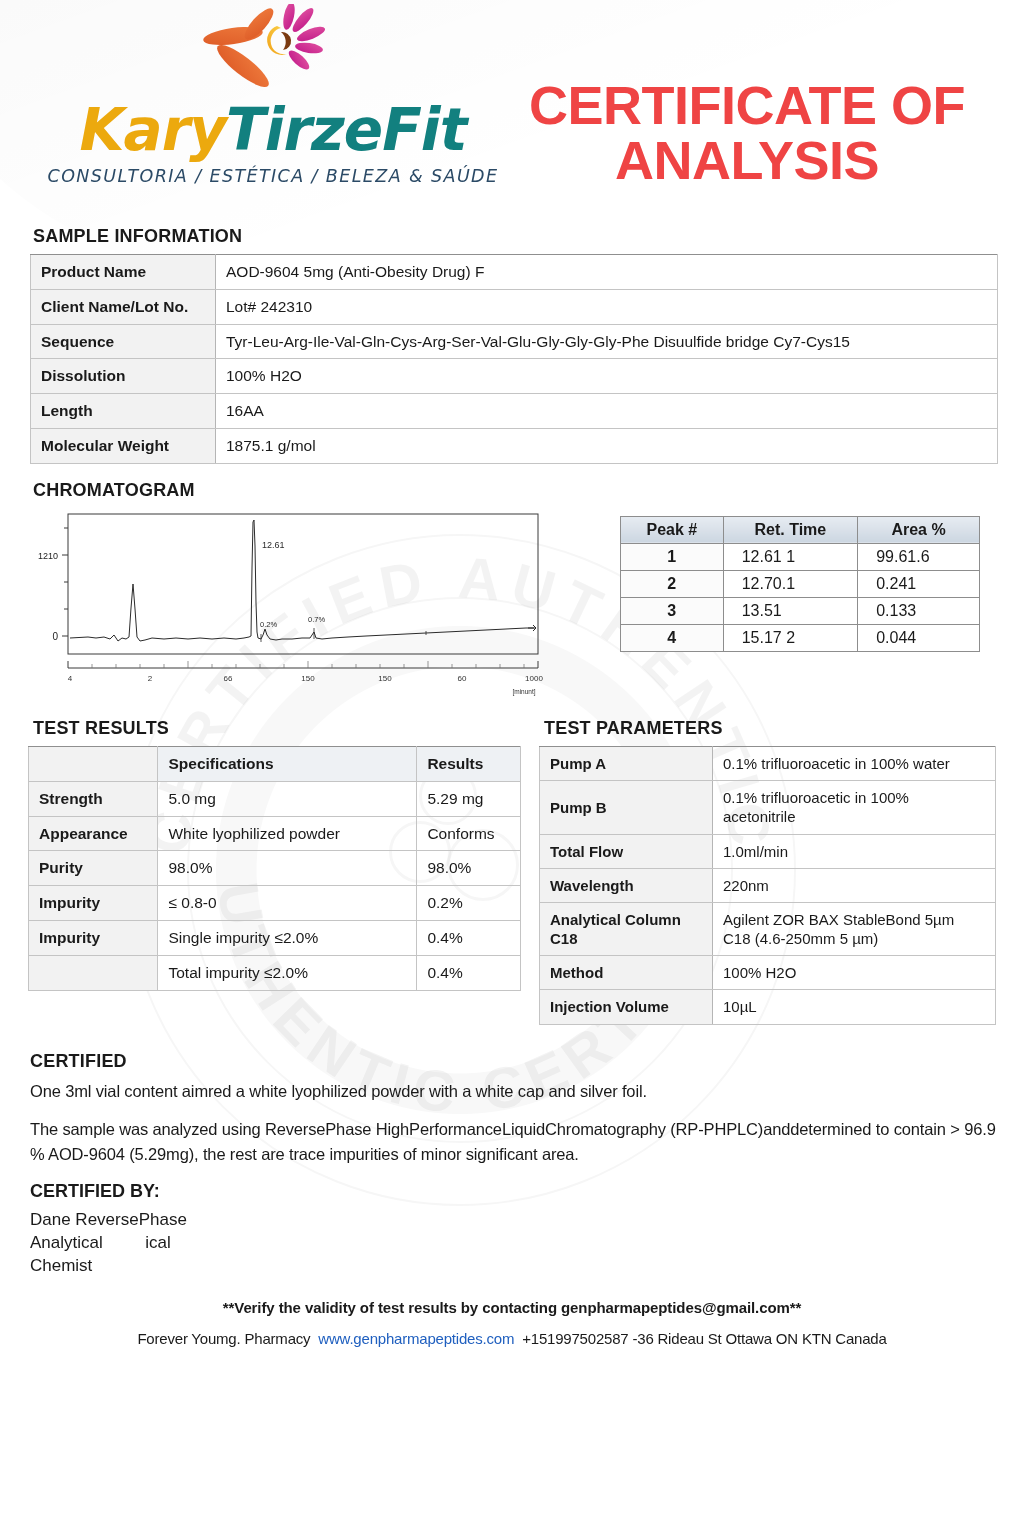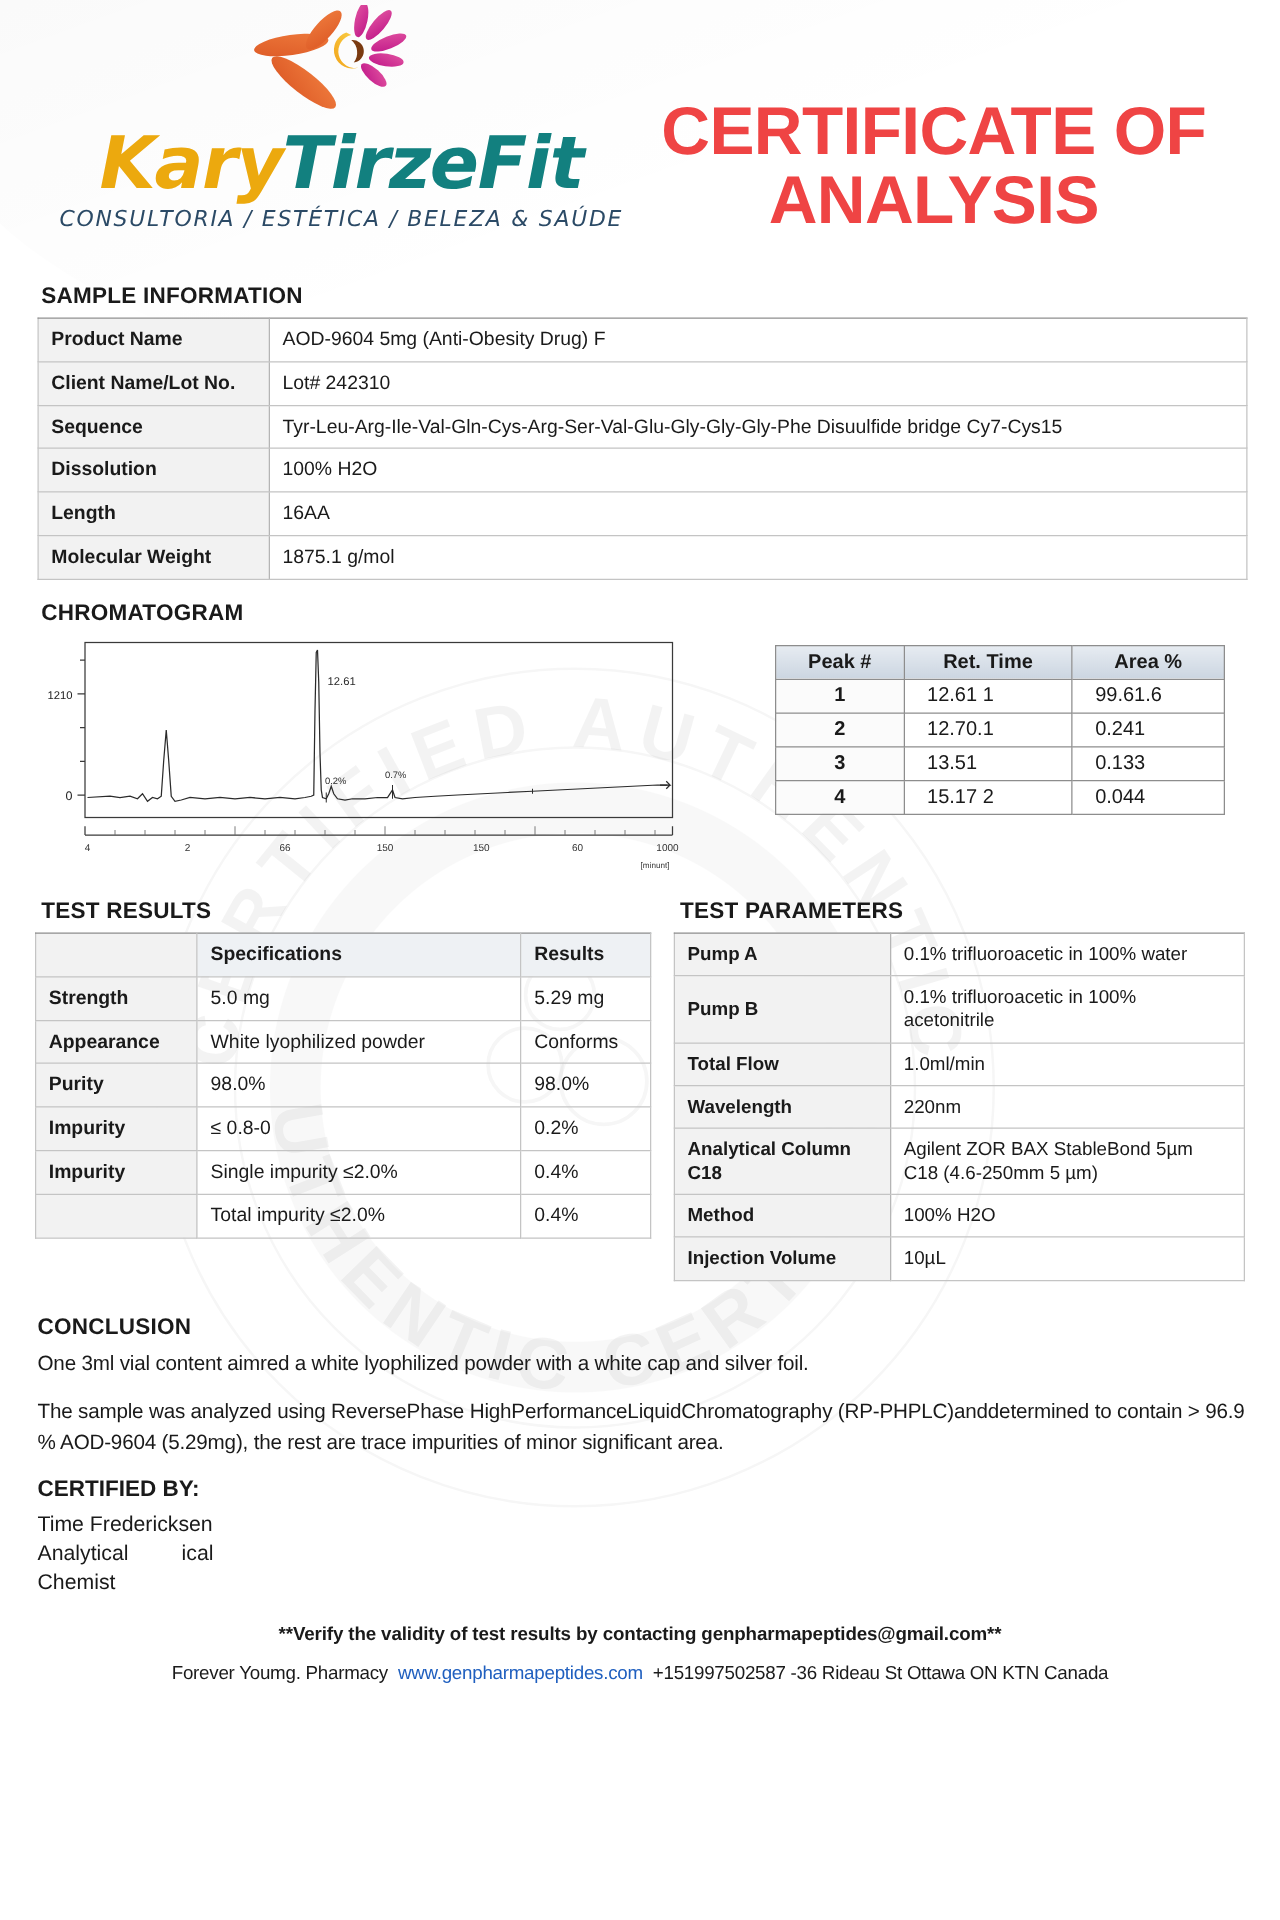--- a/index.html
+++ b/index.html
@@ -513,7 +513,7 @@
 
   
   <div id="conclusion">
-    <div class="sec-h" style="margin-left:2px;">CONCLUSION</div>
+    <div class="sec-h" style="margin-left:2px;">CERTIFIED</div>
     <p>One 3ml vial content aimred a white lyophilized powder with a white cap and silver foil.</p>
     <p>The sample was analyzed using ReversePhase HighPerformanceLiquidChromatography (RP-PHPLC)anddetermined to contain &gt; 96.9 % AOD-9604 (5.29mg), the rest are trace impurities of minor significant area.</p>
   </div>

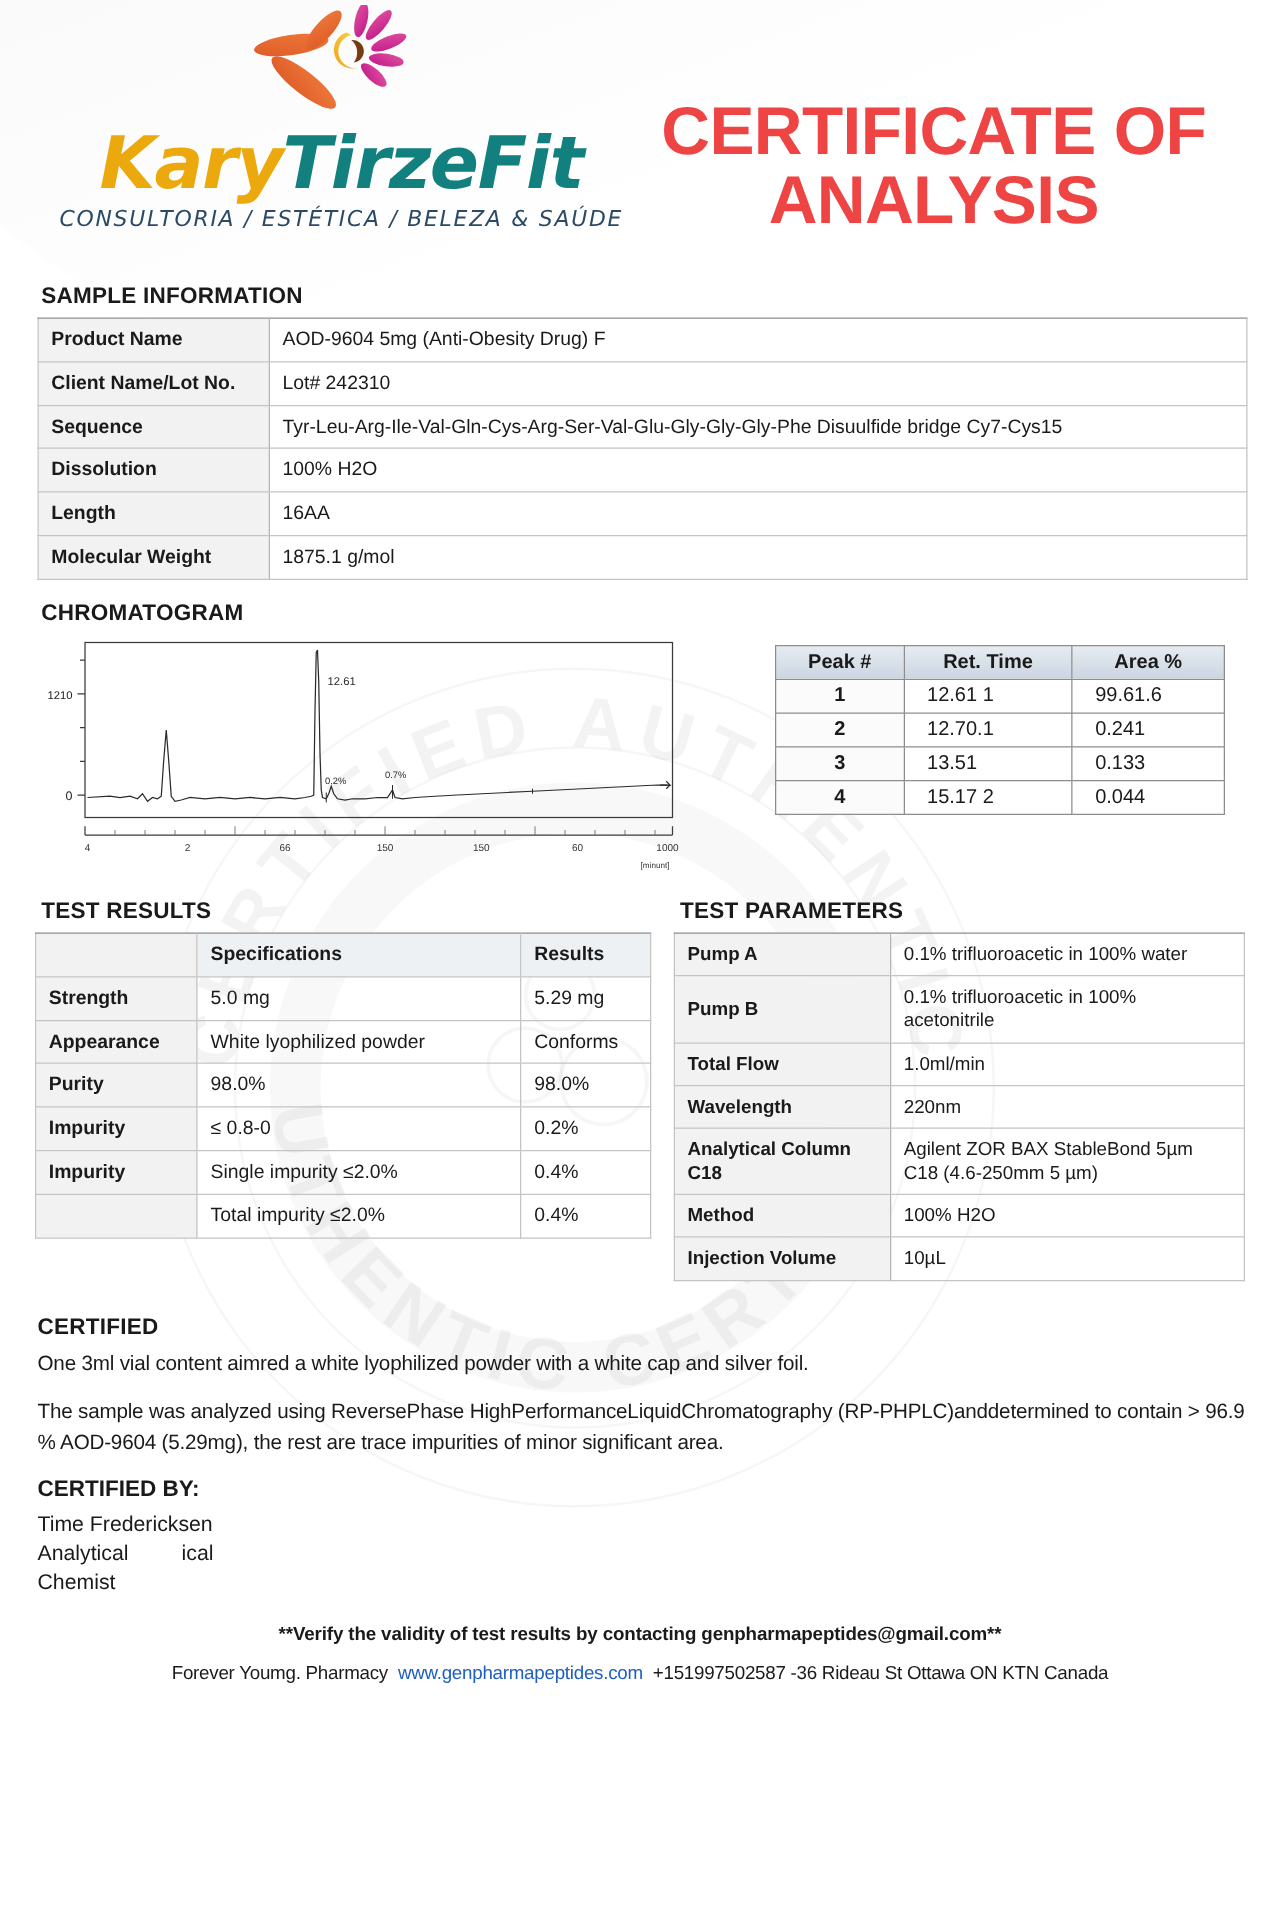--- a/index.html
+++ b/index.html
@@ -520,7 +520,7 @@
 
   
   <div id="cert-h">CERTIFIED BY:</div>
-  <div id="sig-name">Time Fredericksen
+  <div id="sig-name">Dane ReversePhase
 Analytical         ical
 Chemist</div>
 

